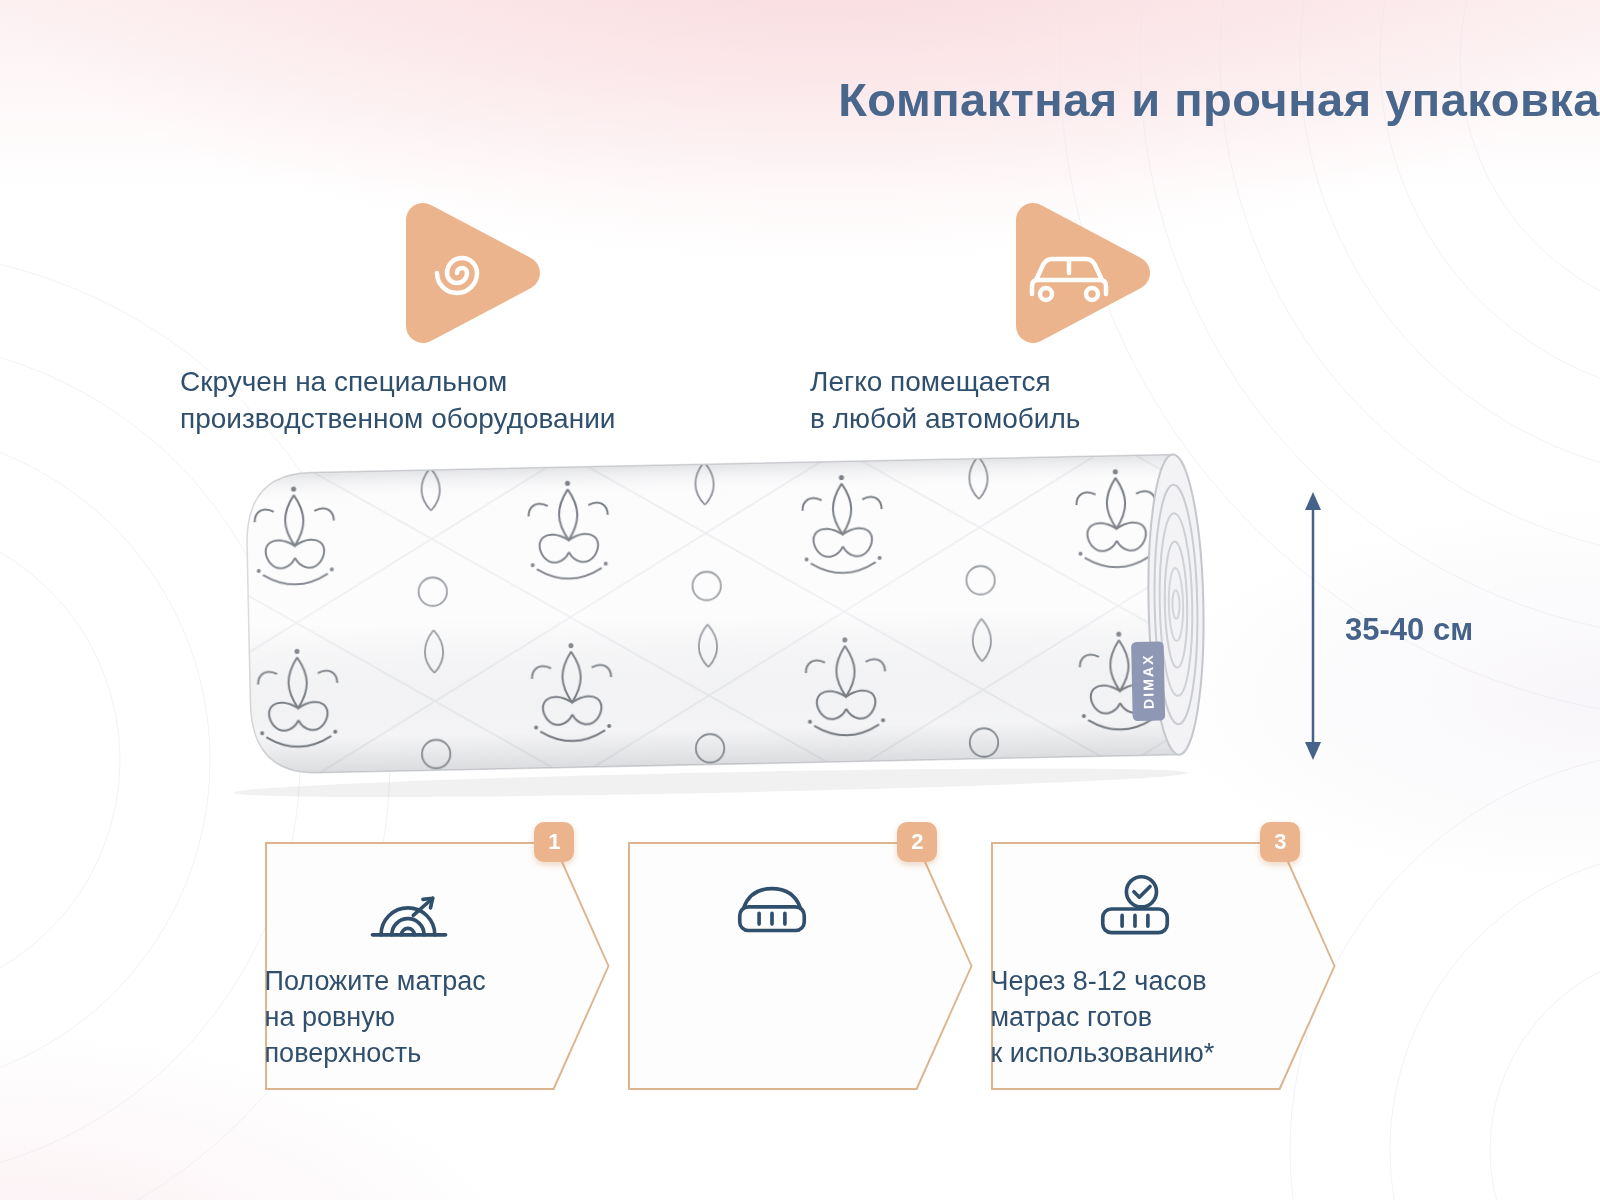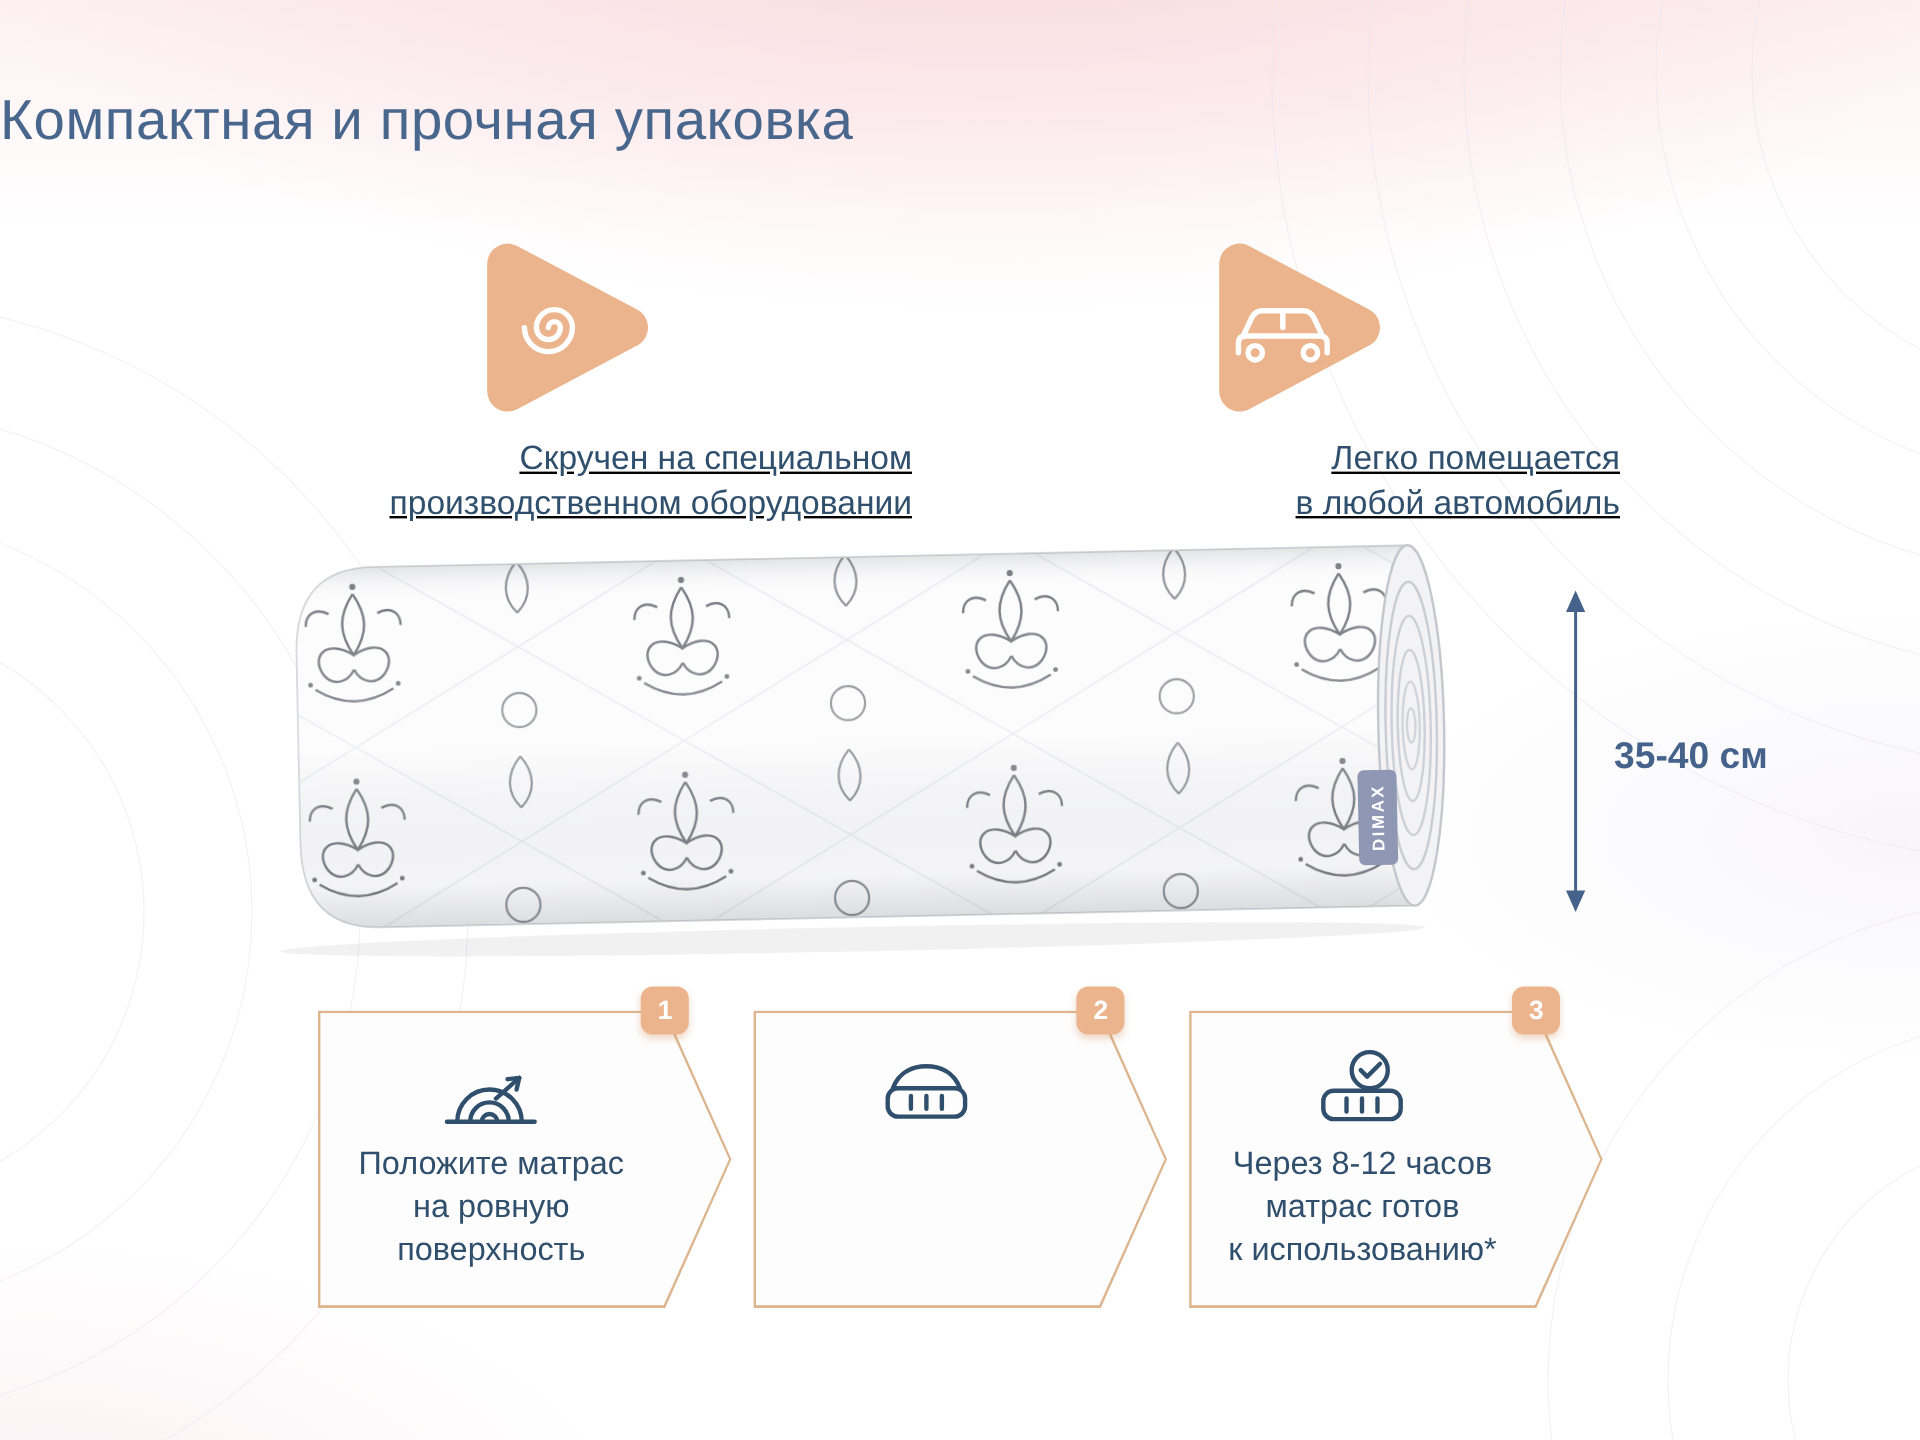--- a/index.html
+++ b/index.html
@@ -15,8 +15,8 @@
   }
   .bg-waves{position:absolute;inset:0;pointer-events:none;}
   .page-title{
-    position:absolute;top:72px;left:0;width:100%;text-align:left;
-    font-size:47px;font-weight:normal;color:#49678c;letter-spacing:.5px;
+    position:absolute;top:72px;left:0;width:100%;text-align:right;
+    font-size:47px;font-weight:bold;color:#49678c;letter-spacing:.5px;
   }
   .feature{position:absolute;top:198px;text-align:right;text-decoration:underline;}
   .feature-1{left:180px;width:580px;}

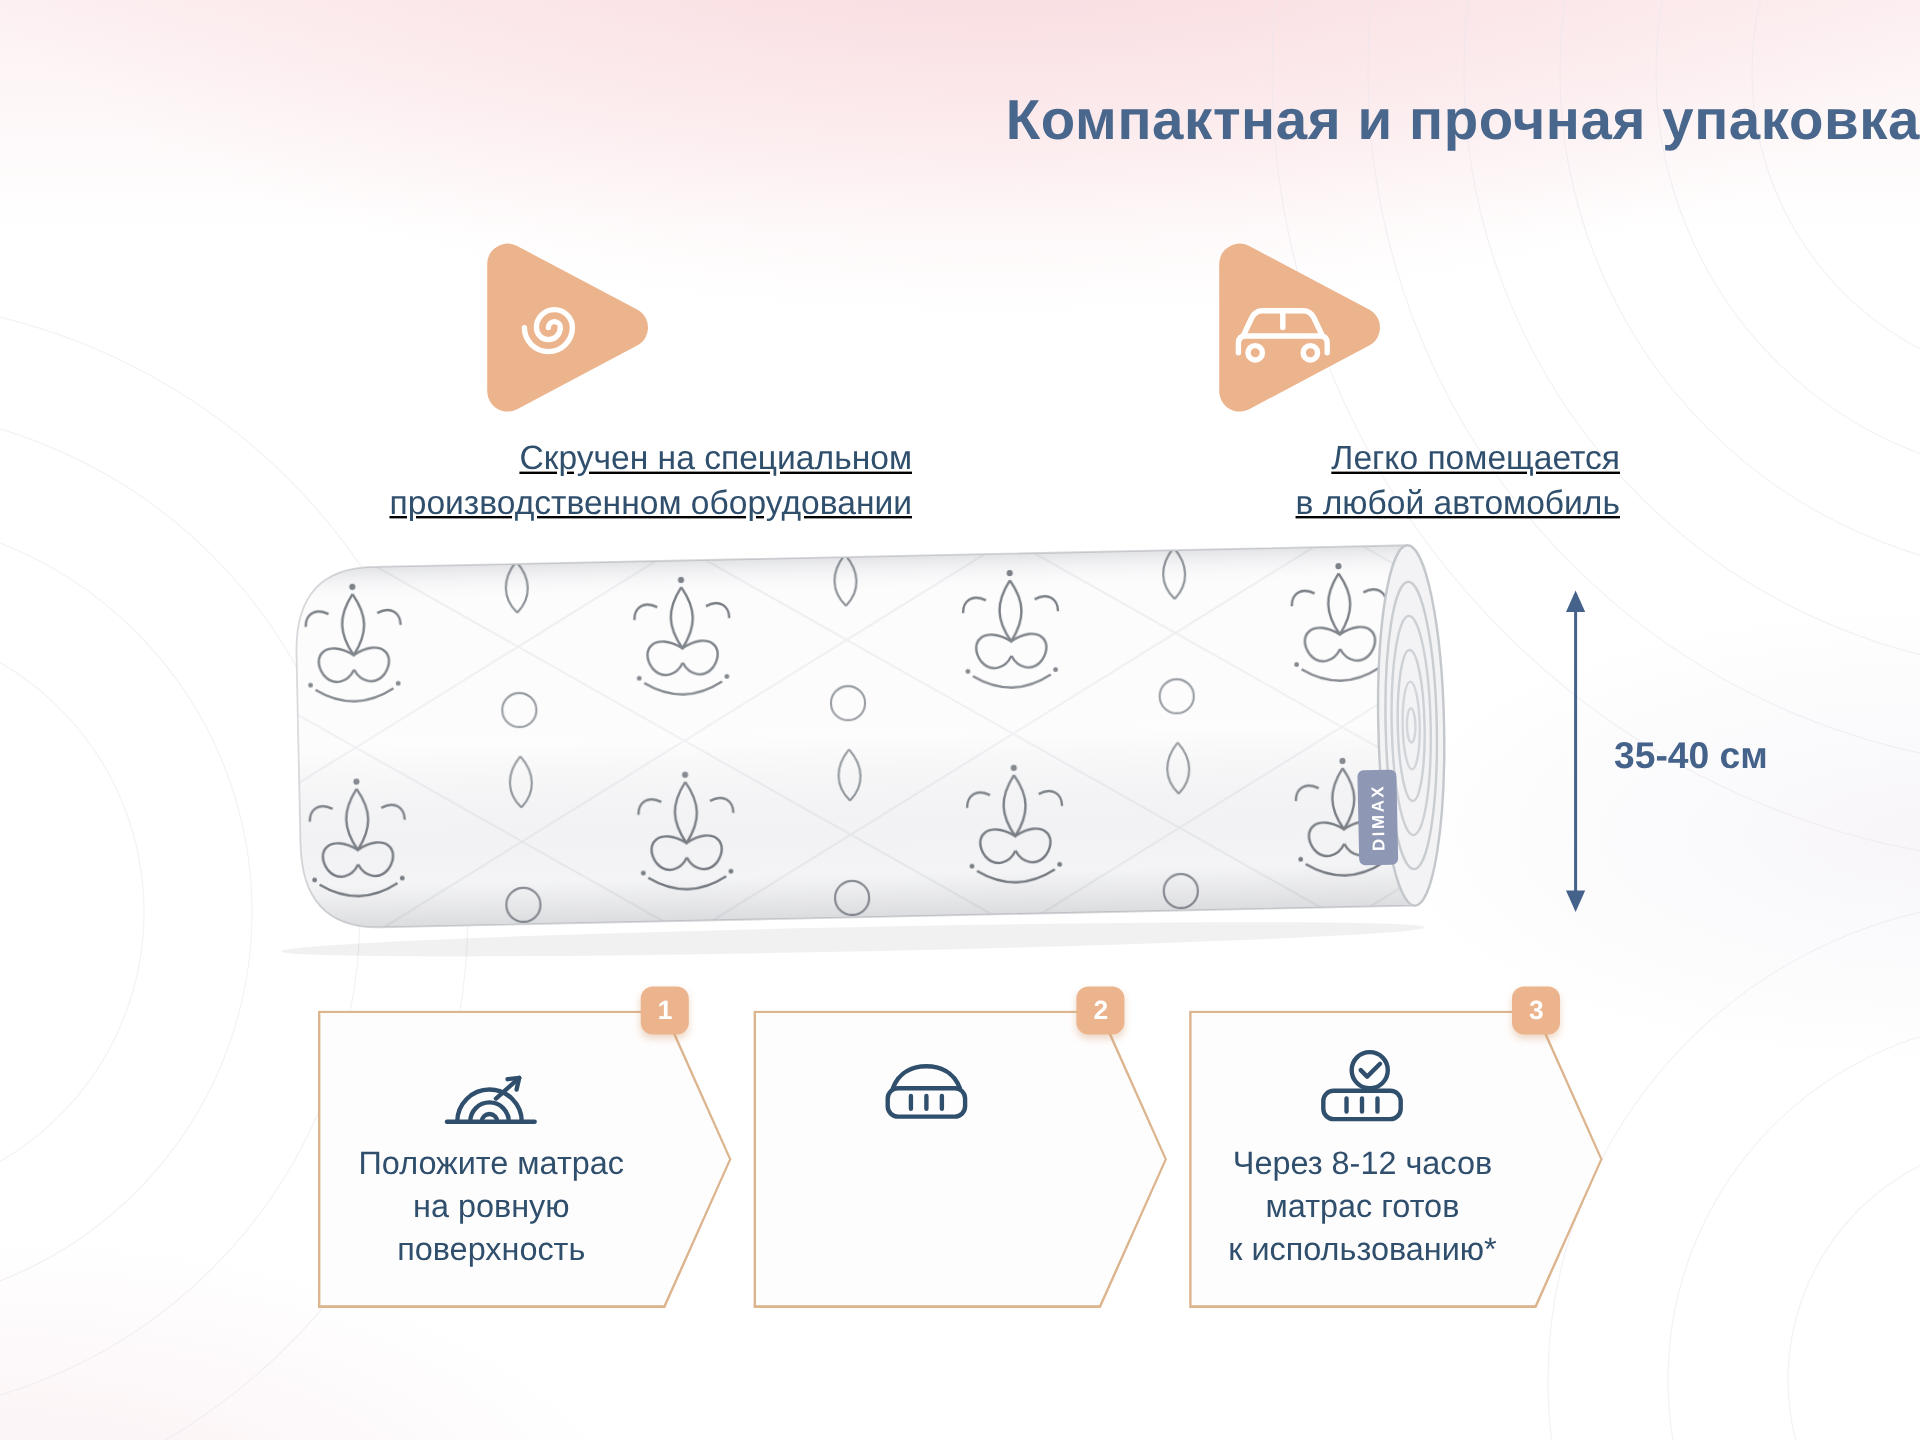--- a/index.html
+++ b/index.html
@@ -18,7 +18,7 @@
     position:absolute;top:72px;left:0;width:100%;text-align:right;
     font-size:47px;font-weight:bold;color:#49678c;letter-spacing:.5px;
   }
-  .feature{position:absolute;top:198px;text-align:right;text-decoration:underline;}
+  .feature{position:absolute;top:198px;text-align:left;}
   .feature-1{left:180px;width:580px;}
   .feature-2{left:810px;width:540px;}
   .tri-icon{display:block;margin:0 auto 16px auto;}

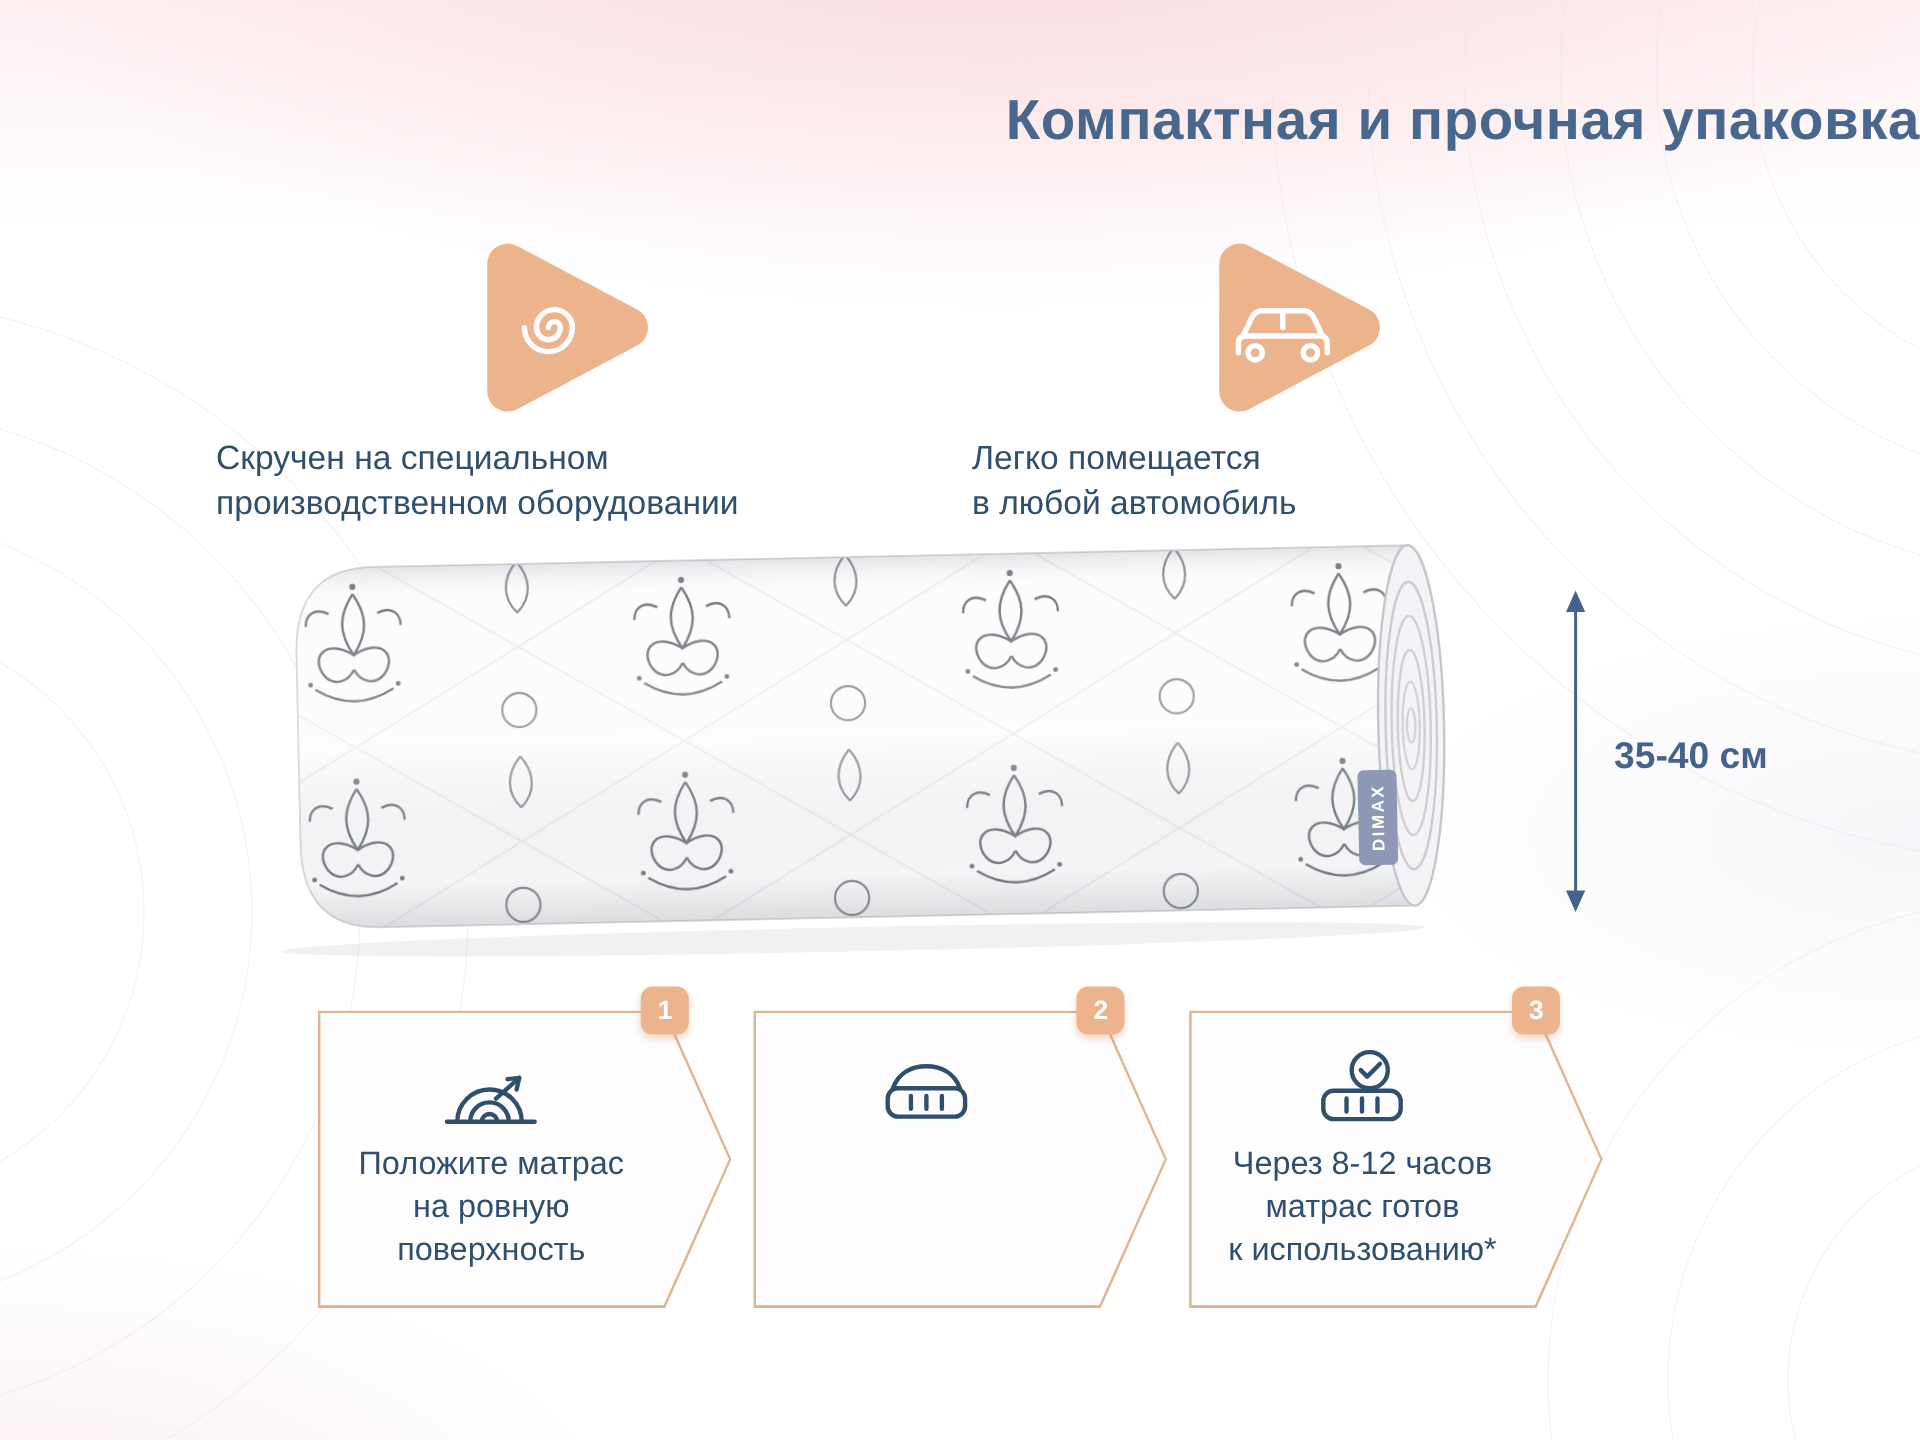--- a/index.html
+++ b/index.html
@@ -53,7 +53,7 @@
   .step-inner{position:absolute;left:0;top:0;width:84%;height:100%;}
   .step-icon{display:block;margin:24px auto 0 auto;}
   .step-text{
-    margin-top:0;text-align:center;font-size:27px;line-height:1.33;
+    margin-top:12px;font-size:27px;line-height:1.33;
     color:#2f4f6d;white-space:pre-line;font-weight:500;
   }
   .footnote{

